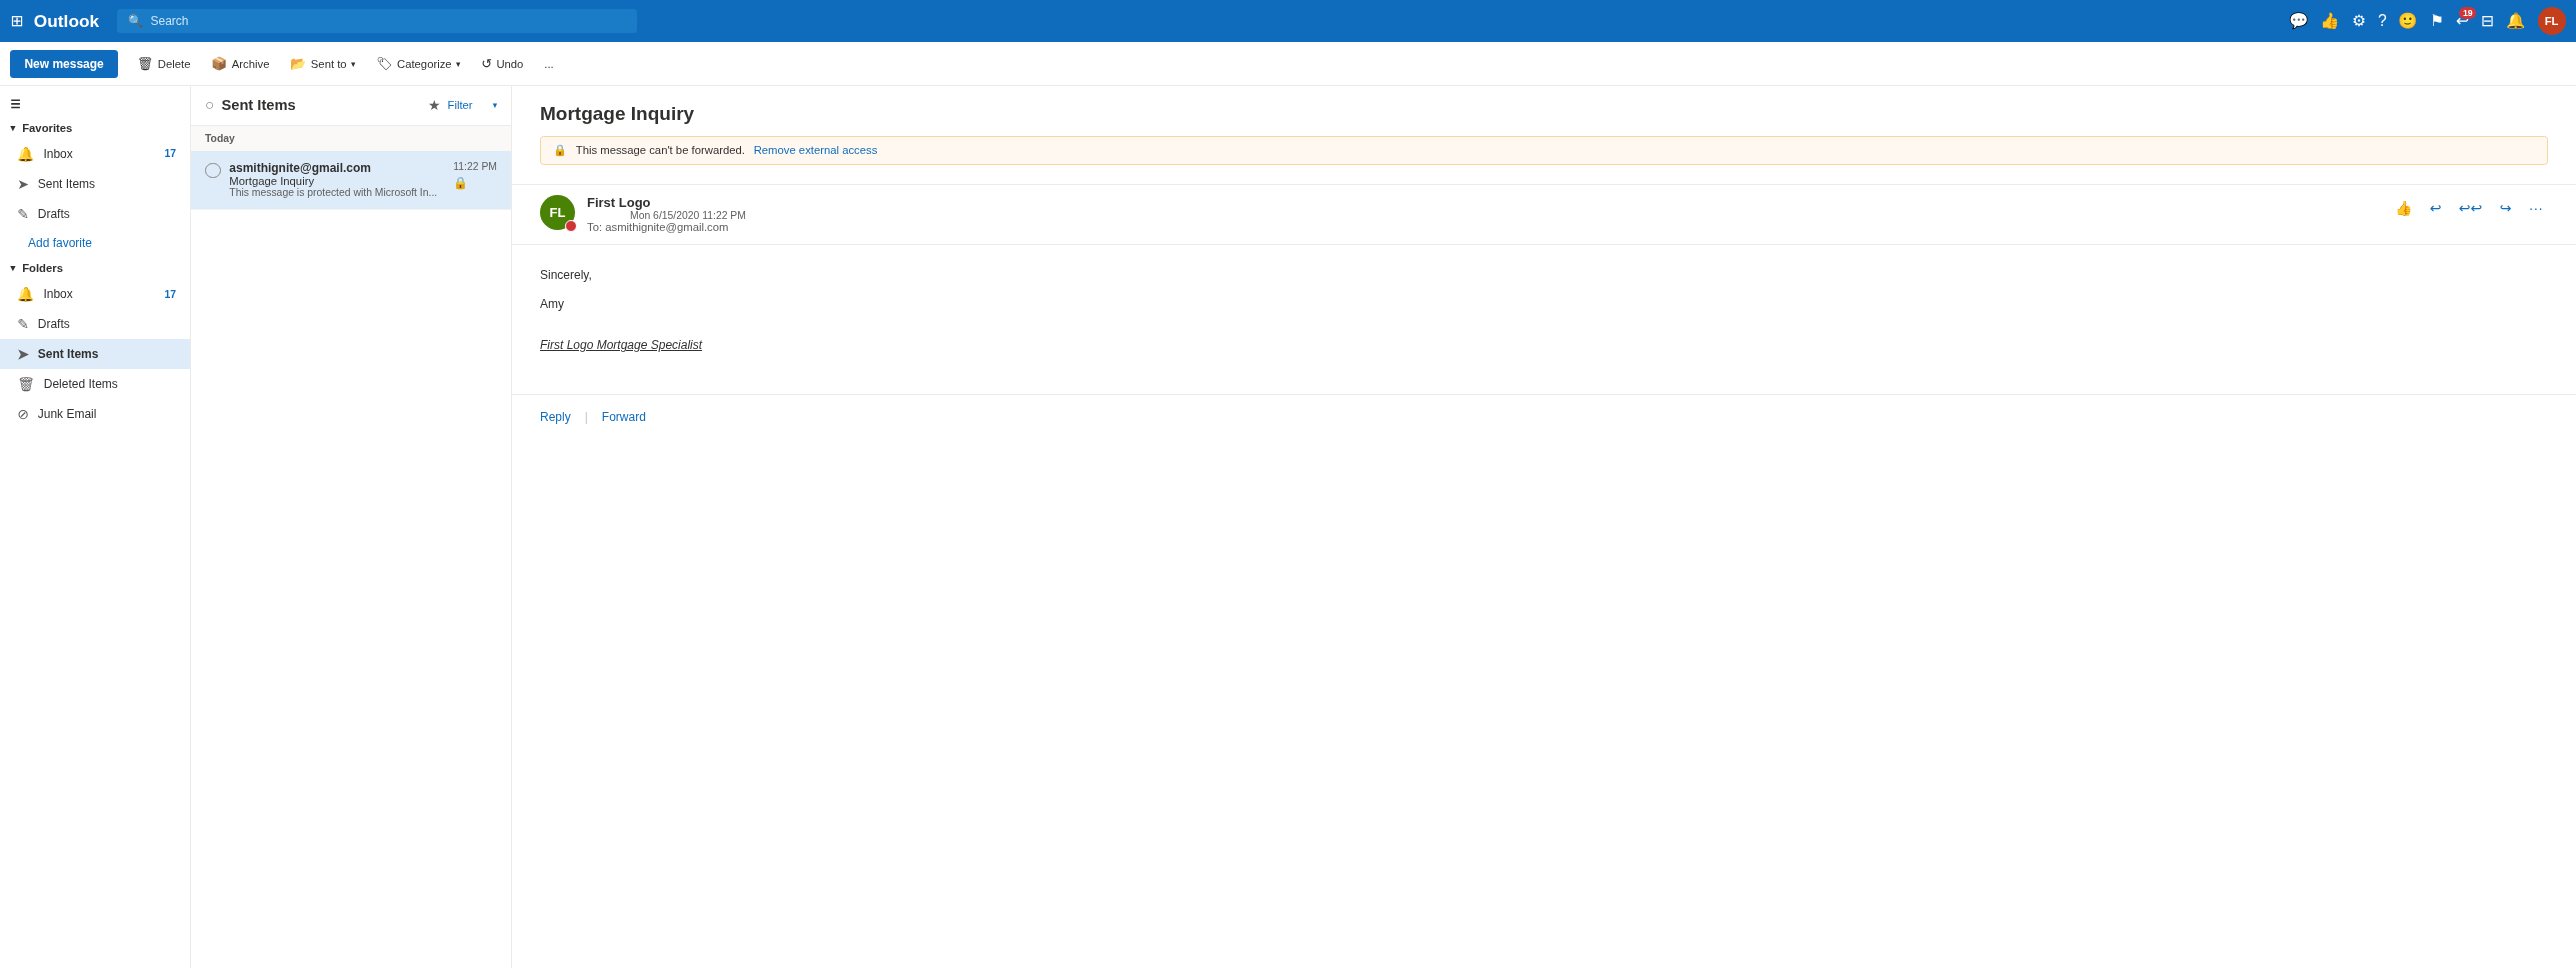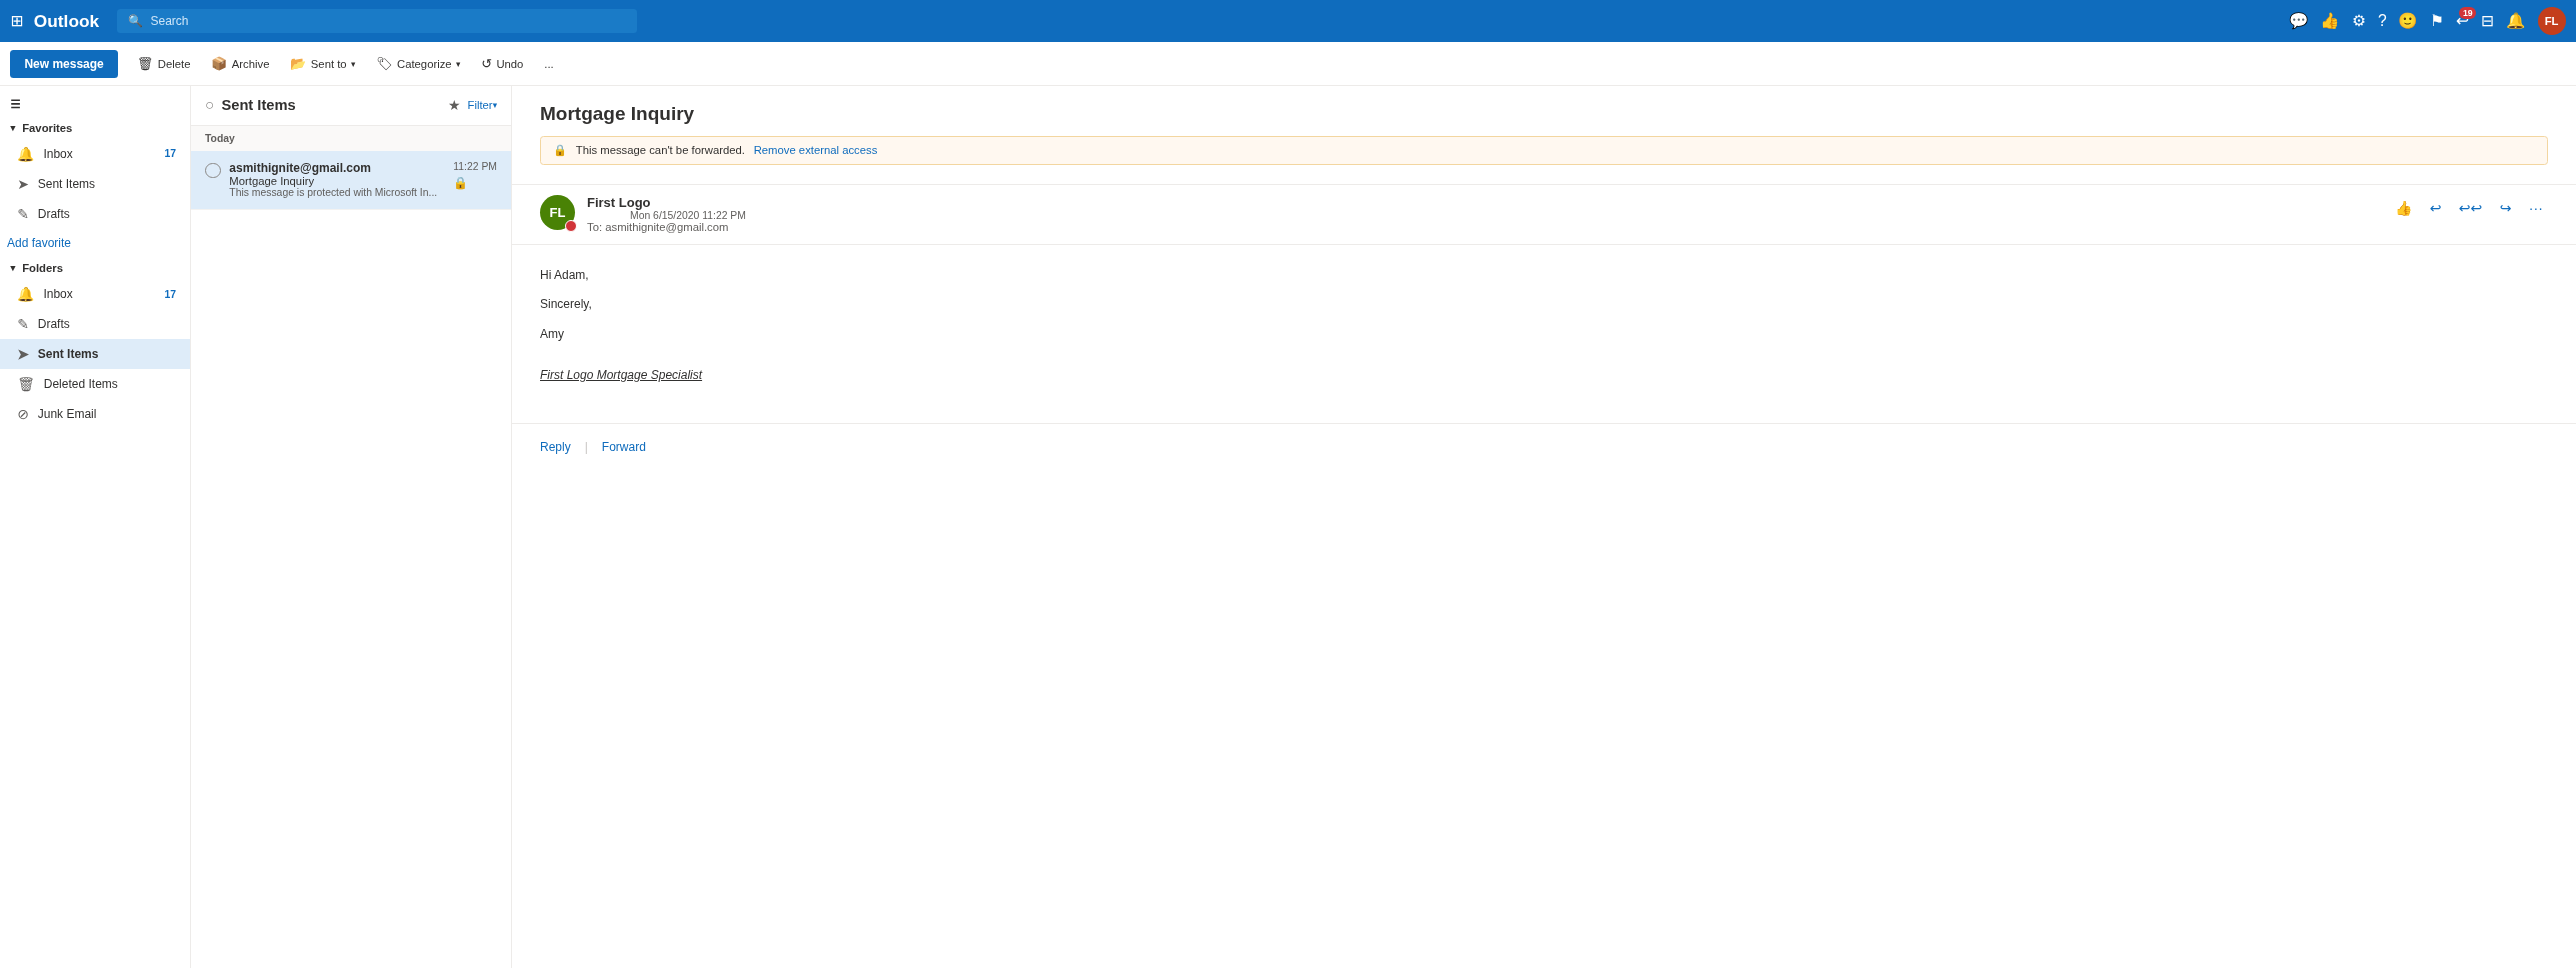--- a/index.html
+++ b/index.html
@@ -102,7 +102,7 @@
     }
     .msg-list-header .star-icon { font-size: 14px; color: #605e5c; }
     .filter-btn {
-      display: flex; align-items: center; gap: 0;
+      display: flex; align-items: center; gap: 20px;
       background: none; border: none; cursor: pointer;
       font-size: 11.3px; color: #0f6cbd; margin-left: auto;
     }

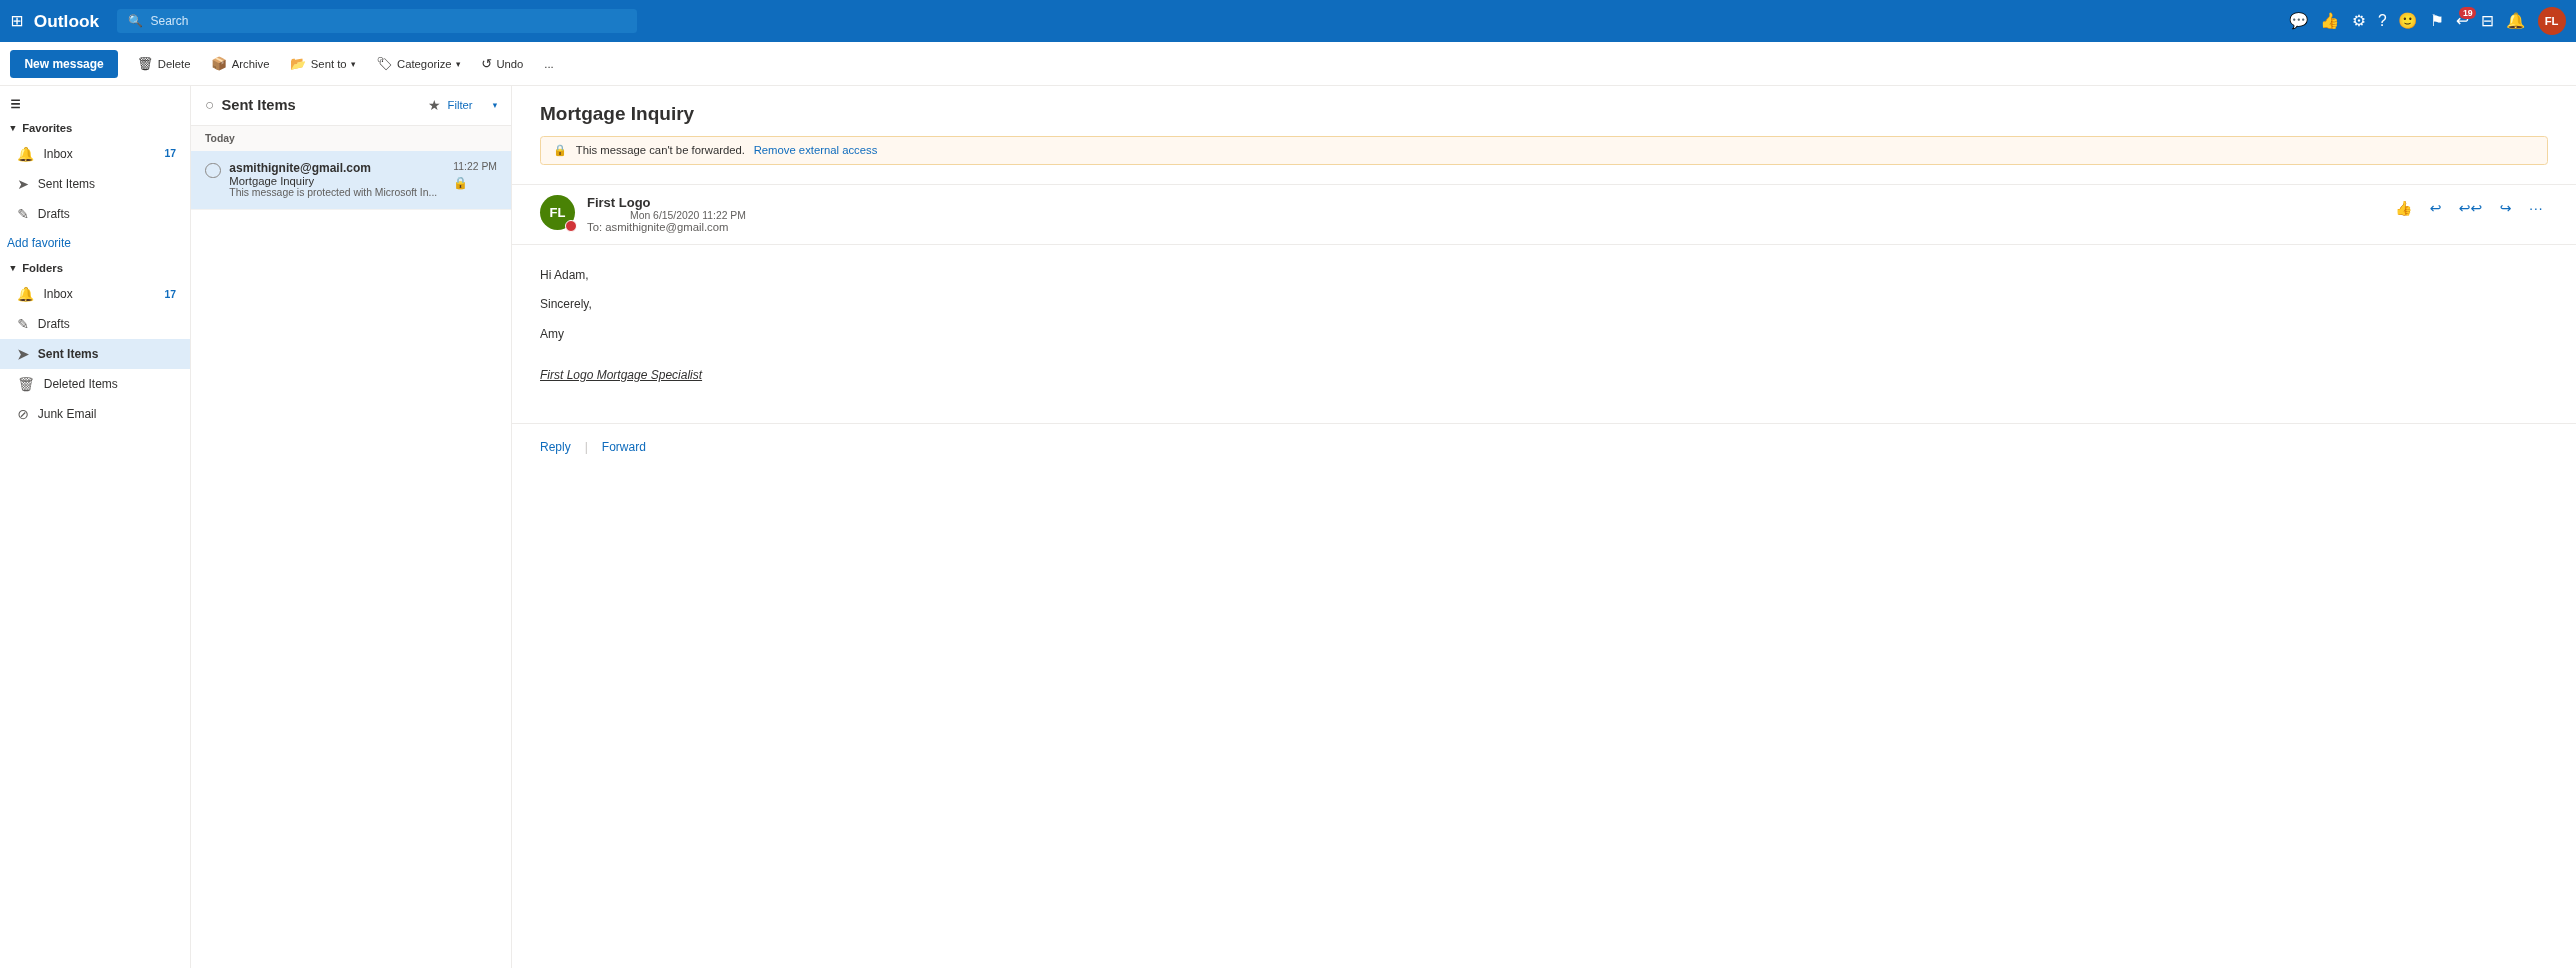--- a/index.html
+++ b/index.html
@@ -83,7 +83,7 @@
       margin-left: auto; font-size: 10.4px; color: #0f6cbd; font-weight: 600;
     }
     .sidebar-add-fav {
-      padding: 7px 14px 7px 7px; font-size: 12px; color: #0f6cbd; cursor: pointer;
+      padding: 7px 14px 7px 28px; font-size: 12px; color: #0f6cbd; cursor: pointer;
     }
 
     

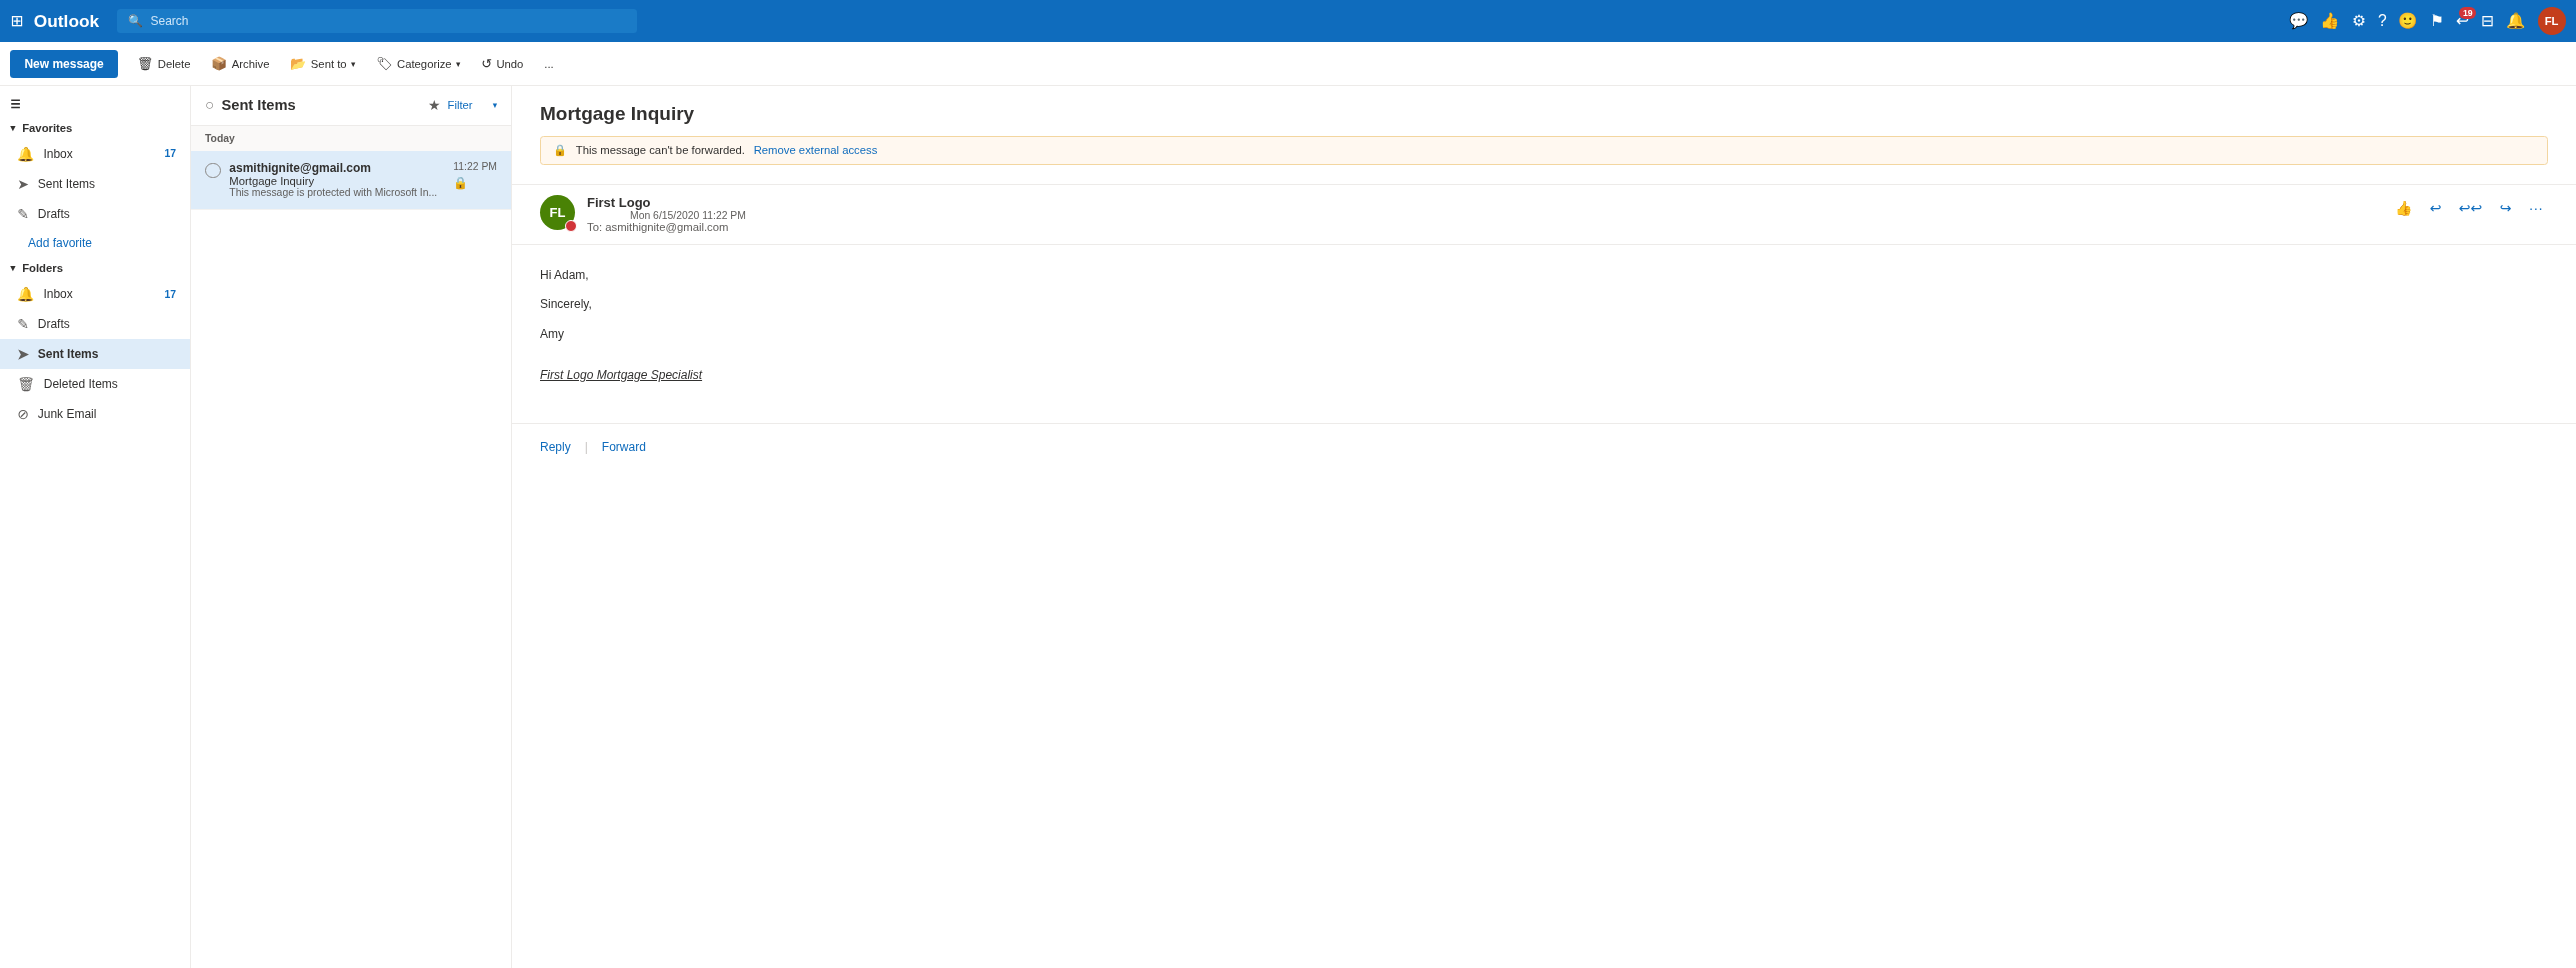--- a/index.html
+++ b/index.html
@@ -361,7 +361,6 @@
     </div>
 
     <div class="email-body">
-      <p>Hi Adam,</p>
       <p>Sincerely,</p>
       <p>Amy</p>
       <p class="signature">First Logo Mortgage Specialist</p>

